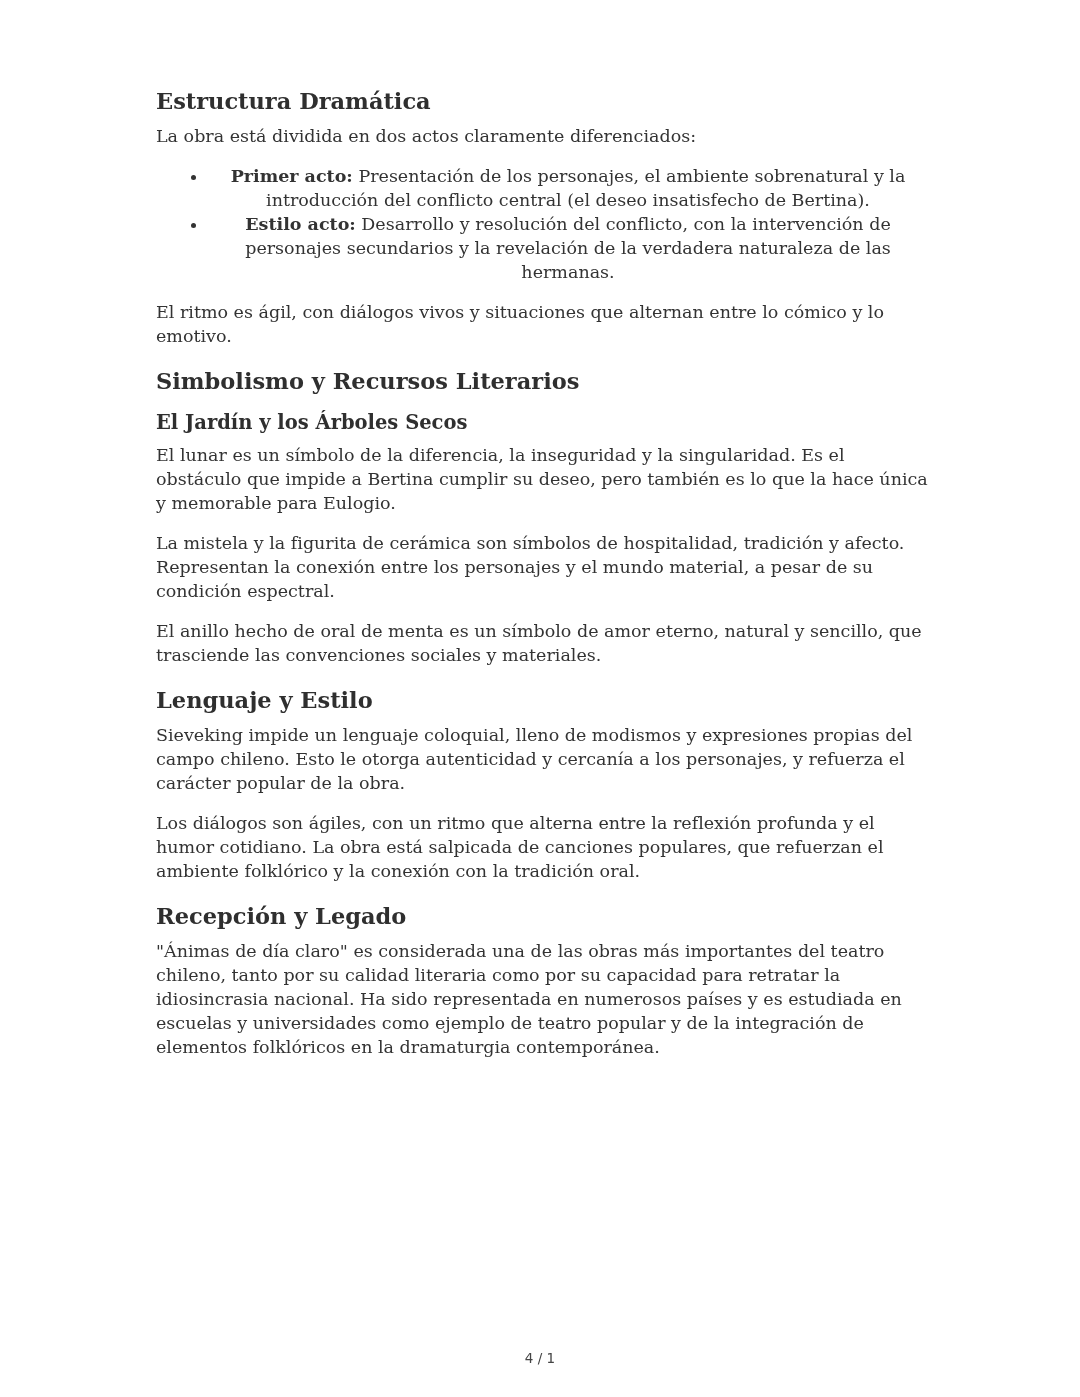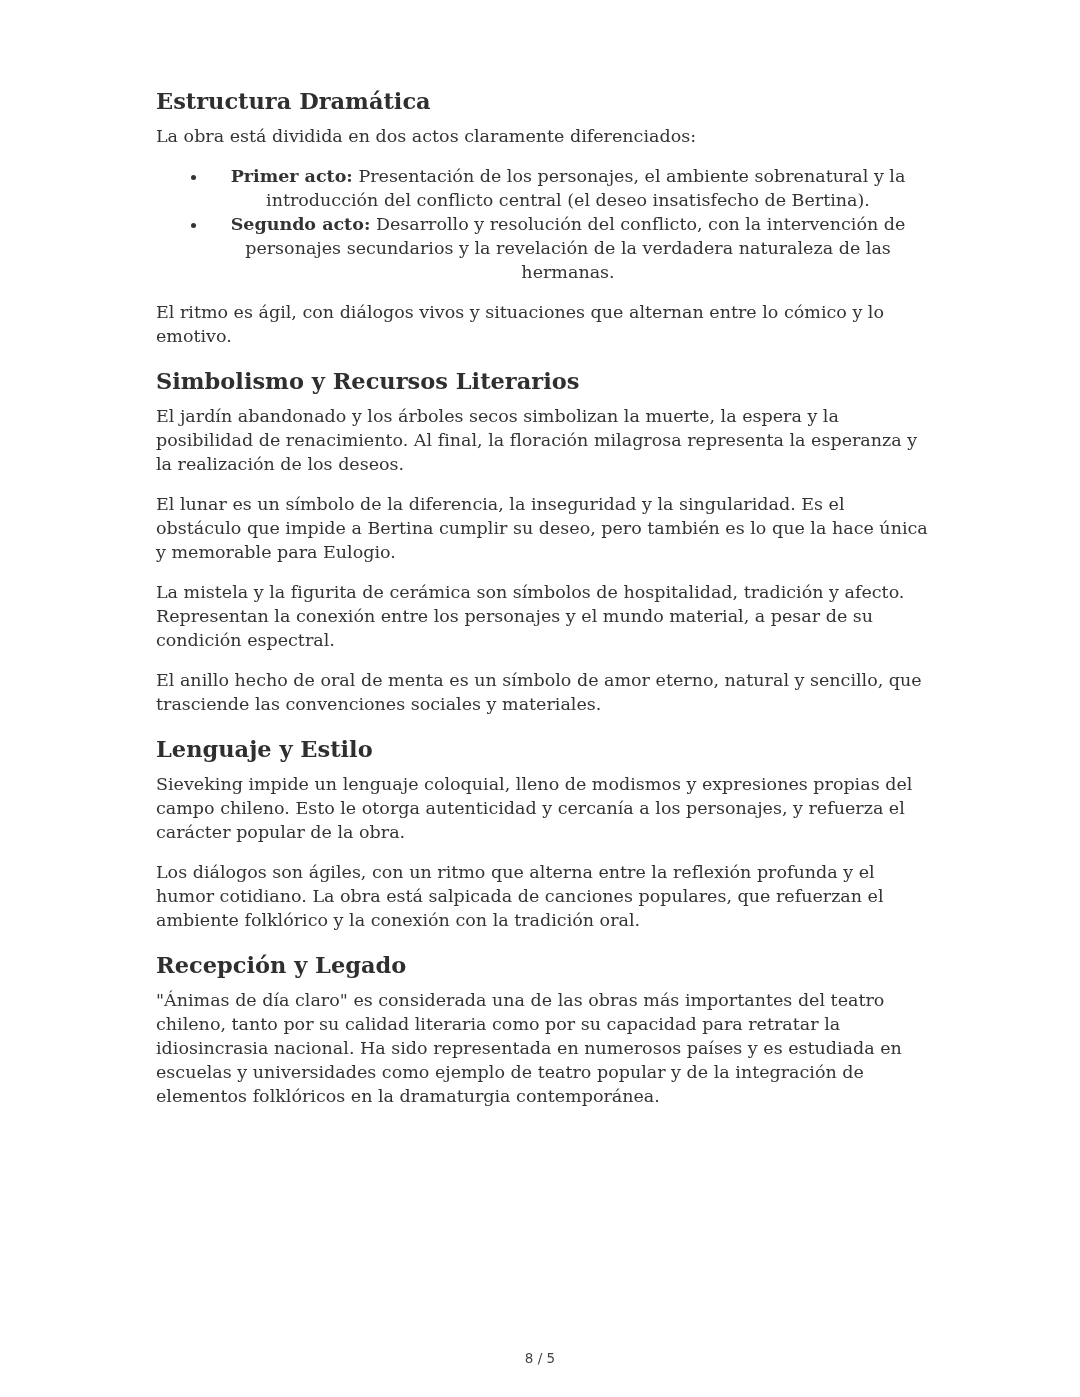--- a/index.html
+++ b/index.html
@@ -81,7 +81,7 @@
 
     <ul>
       <li><span class="lead">Primer acto:</span><span> Presentación de los personajes, el ambiente sobrenatural y la introducción del conflicto central (el deseo insatisfecho de Bertina).</span></li>
-      <li><span class="lead">Segundo acto:</span><span> Desarrollo y resolución del conflicto, con la intervención de personajes secundarios y la revelación de la verdadera naturaleza de las hermanas.</span></li>
+      <li><span class="lead">Estilo acto:</span><span> Desarrollo y resolución del conflicto, con la intervención de personajes secundarios y la revelación de la verdadera naturaleza de las hermanas.</span></li>
     </ul>
 
     <p>El ritmo es ágil, con diálogos vivos y situaciones que alternan entre lo cómico y lo emotivo.</p>

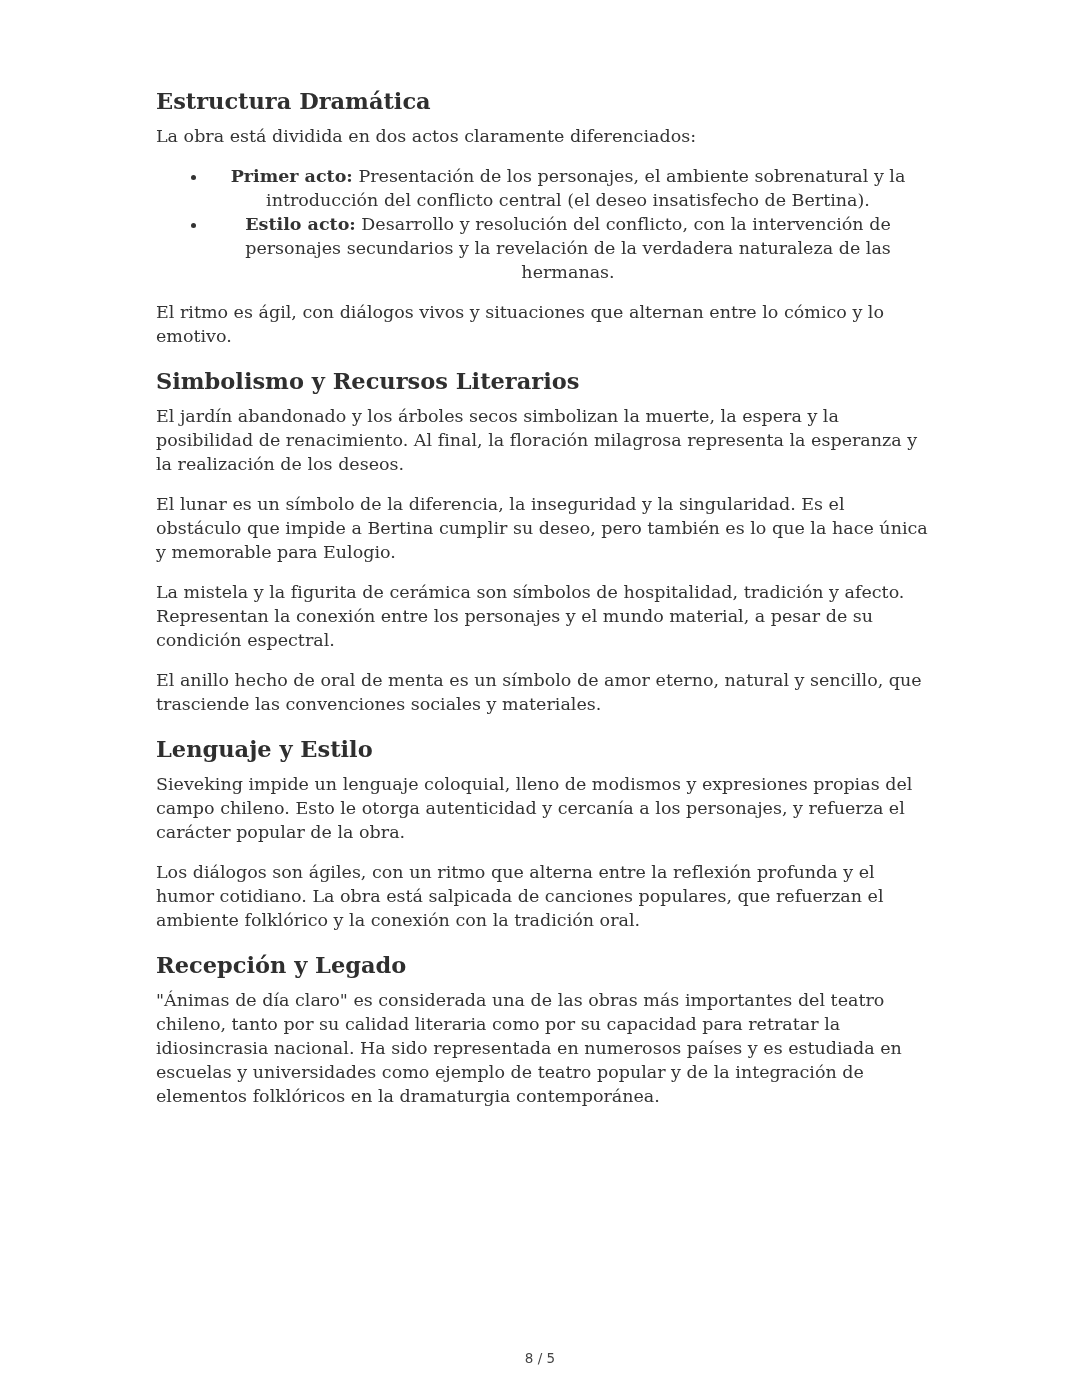--- a/index.html
+++ b/index.html
@@ -88,6 +88,7 @@
 
     <h2>Simbolismo y Recursos Literarios</h2>
 
+    <h3>El Jardín y los Árboles Secos</h3>
     <p>El jardín abandonado y los árboles secos simbolizan la muerte, la espera y la posibilidad de renacimiento. Al final, la floración milagrosa representa la esperanza y la realización de los deseos.</p>
 
     <p>El lunar es un símbolo de la diferencia, la inseguridad y la singularidad. Es el obstáculo que impide a Bertina cumplir su deseo, pero también es lo que la hace única y memorable para Eulogio.</p>

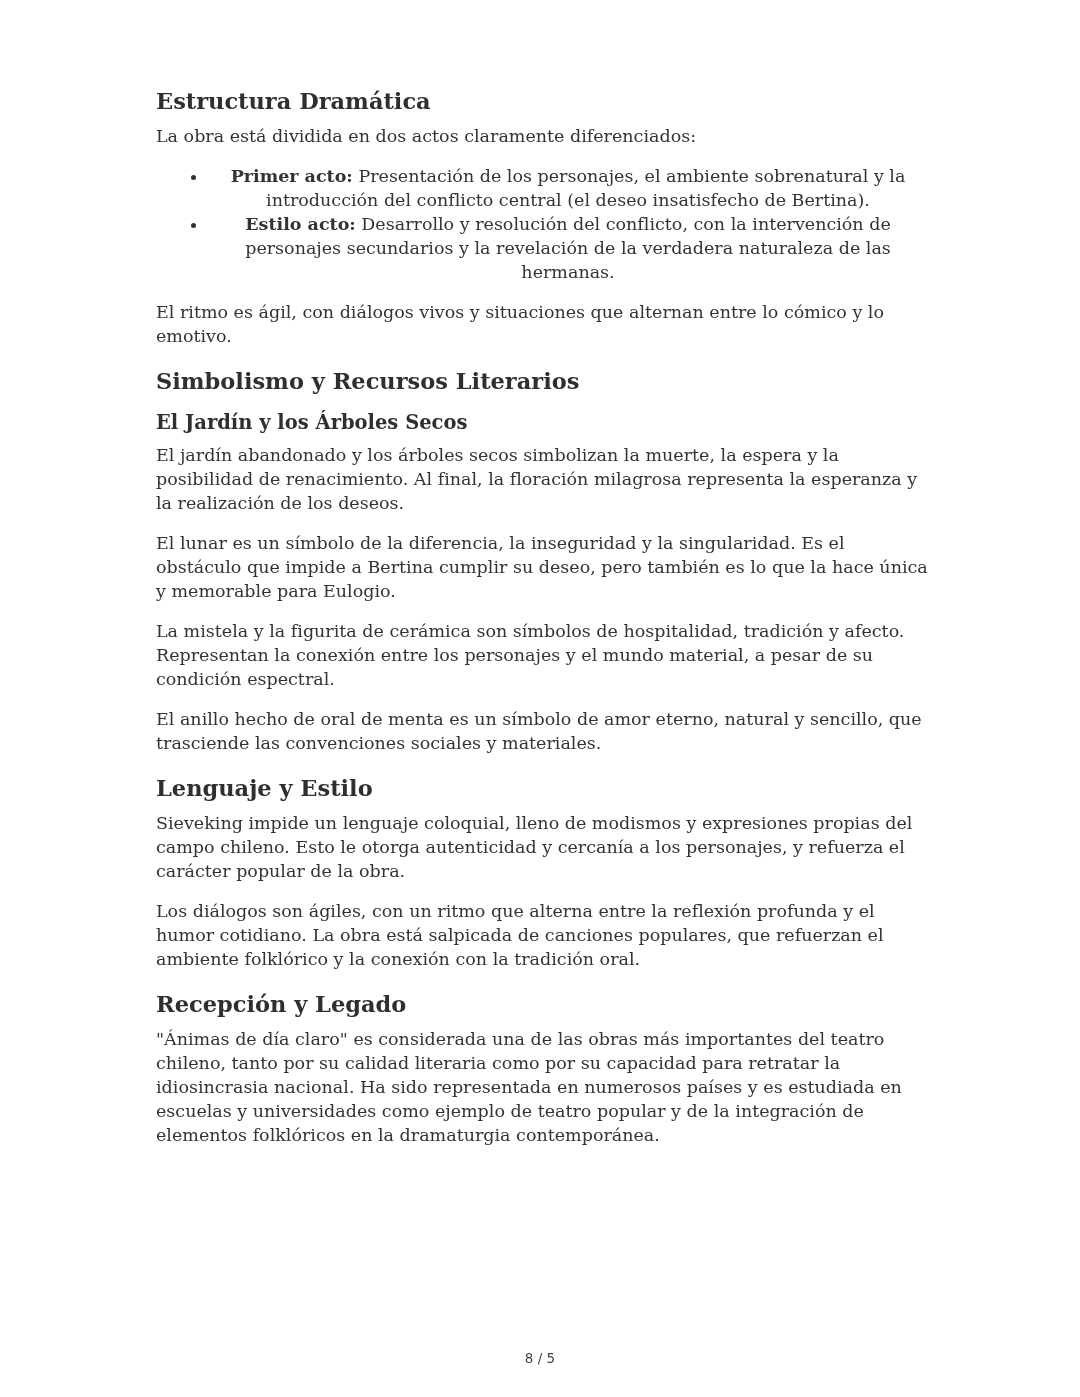--- a/index.html
+++ b/index.html
@@ -89,7 +89,6 @@
     <h2>Simbolismo y Recursos Literarios</h2>
 
     <h3>El Jardín y los Árboles Secos</h3>
-    <p>El jardín abandonado y los árboles secos simbolizan la muerte, la espera y la posibilidad de renacimiento. Al final, la floración milagrosa representa la esperanza y la realización de los deseos.</p>
 
     <p>El lunar es un símbolo de la diferencia, la inseguridad y la singularidad. Es el obstáculo que impide a Bertina cumplir su deseo, pero también es lo que la hace única y memorable para Eulogio.</p>
 

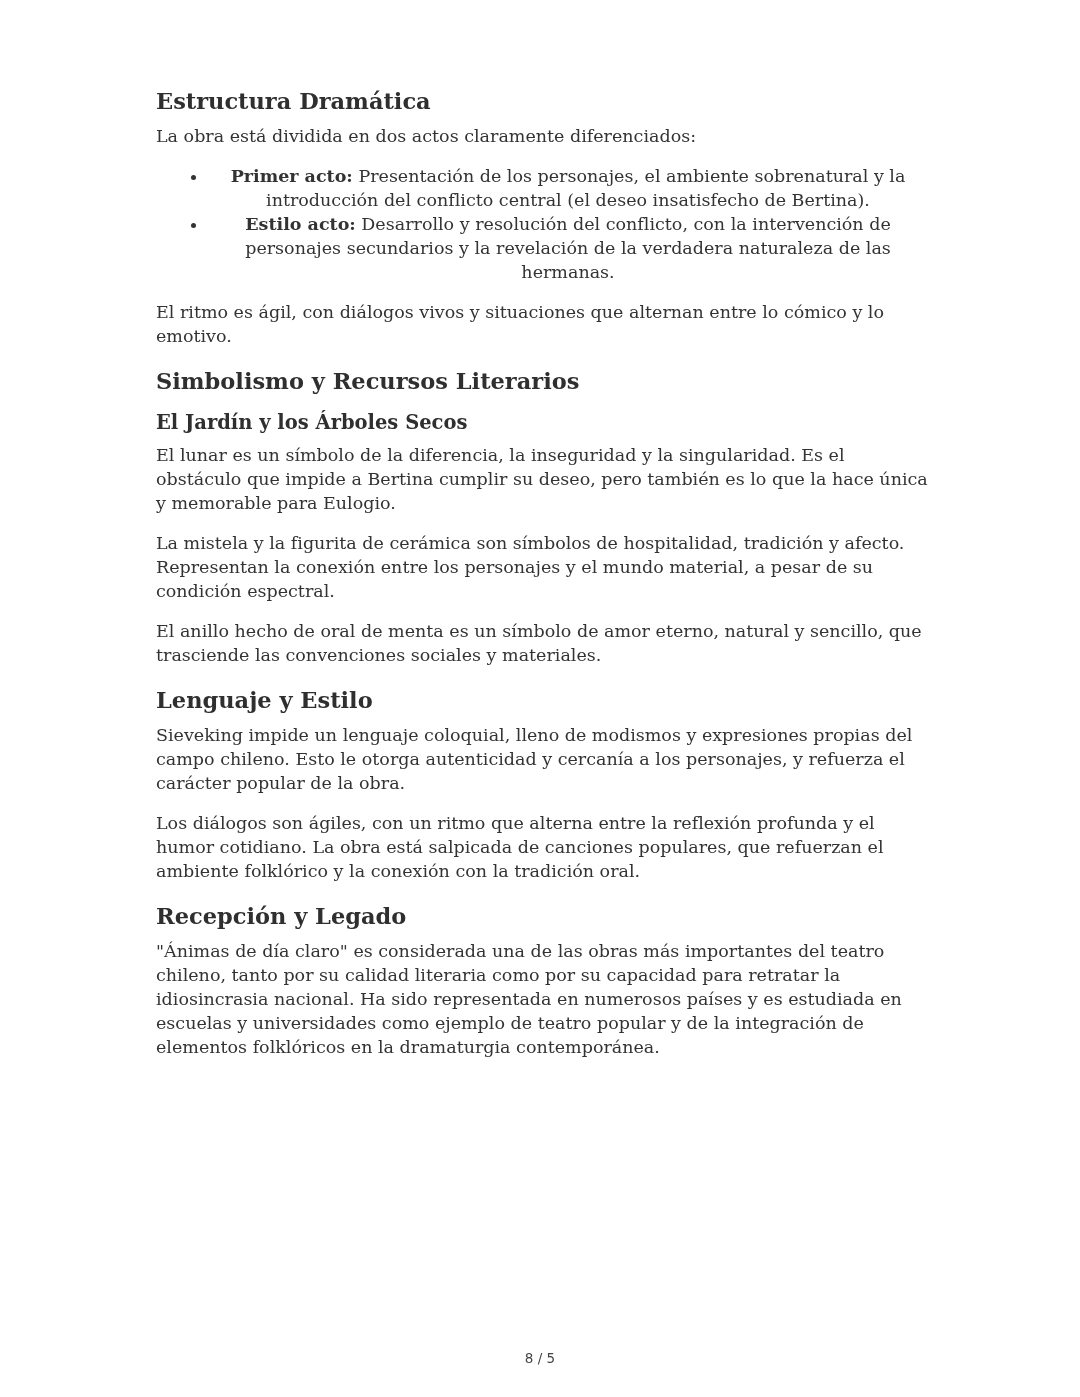--- a/index.html
+++ b/index.html
@@ -105,7 +105,7 @@
 
   </div>
 
-  <div class="footer">8 / 5</div>
+  <div class="footer">4 / 1</div>
 </div>
 
 </body></html>

